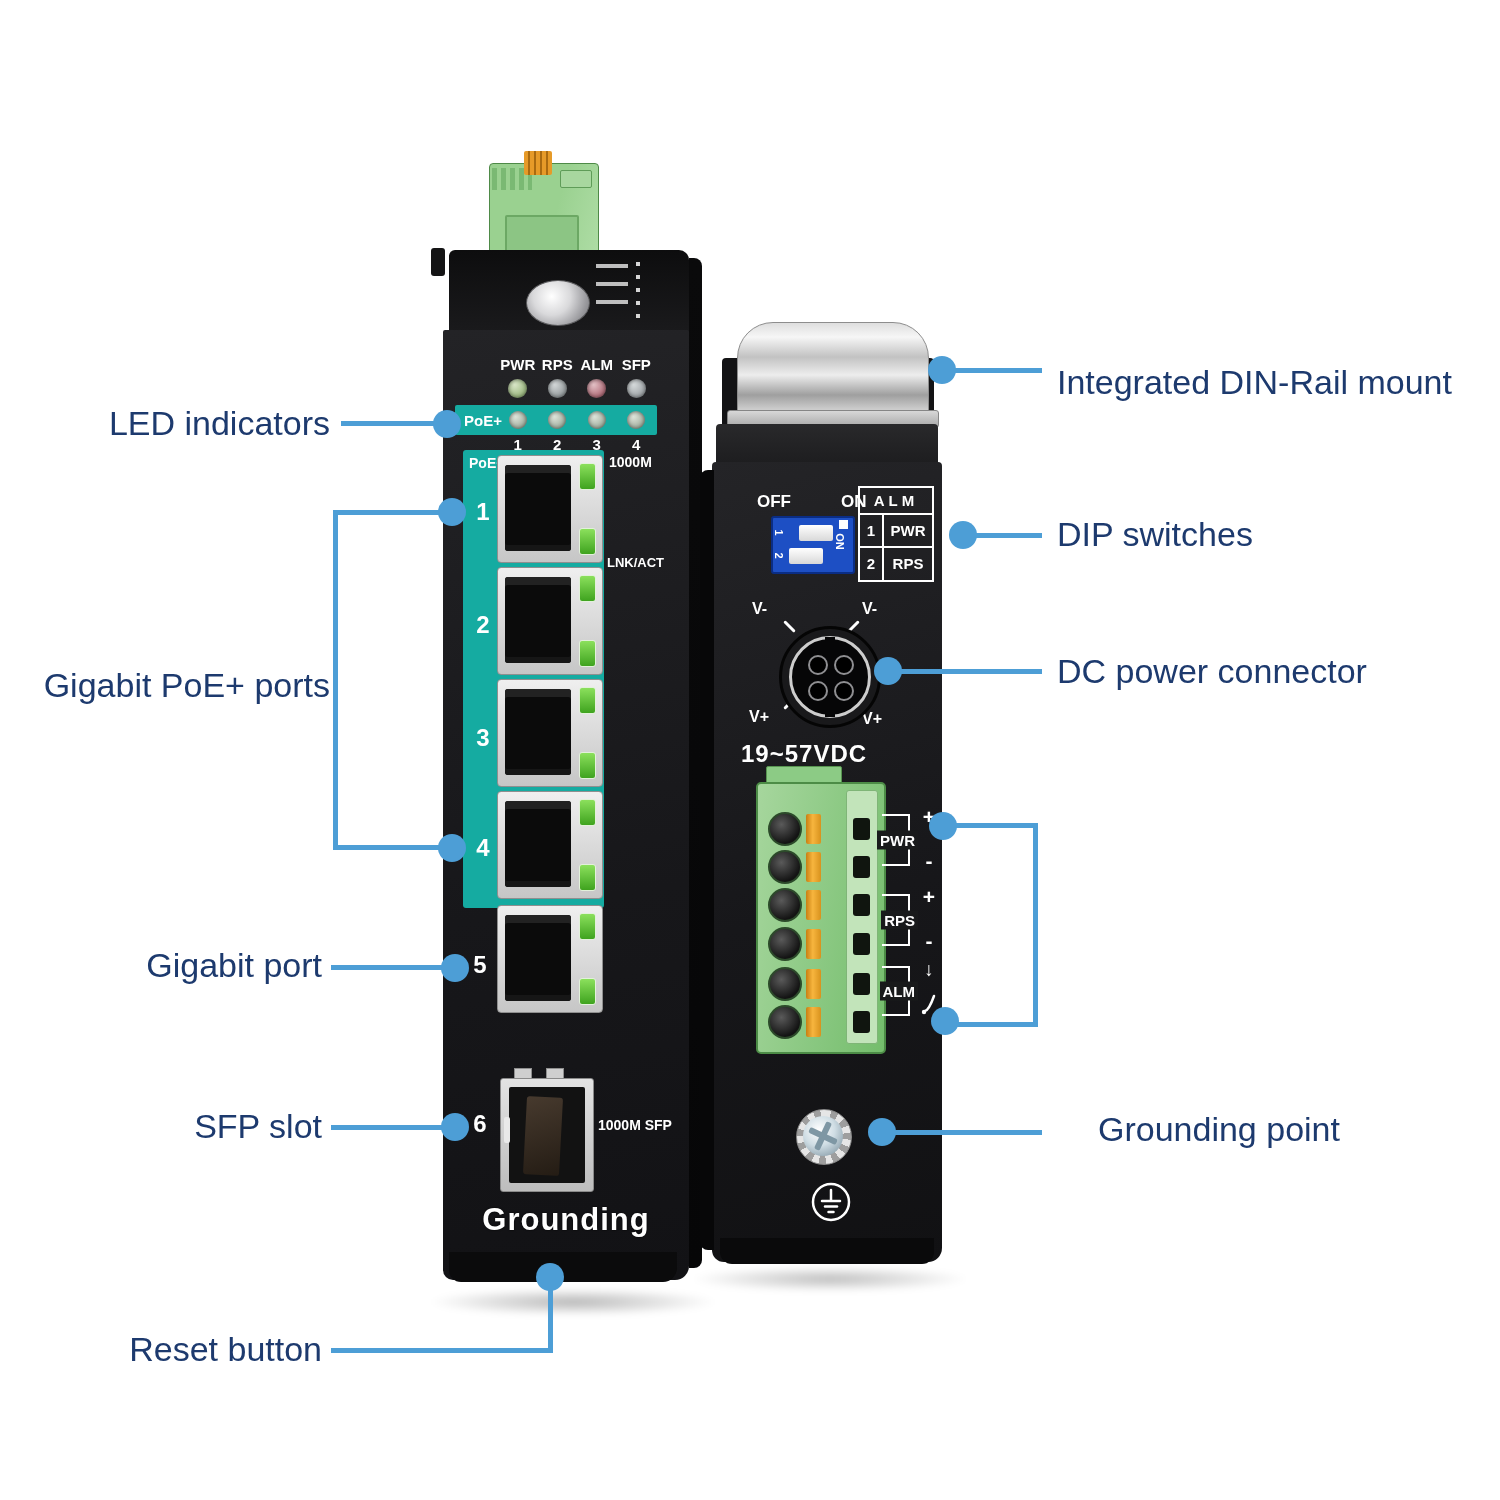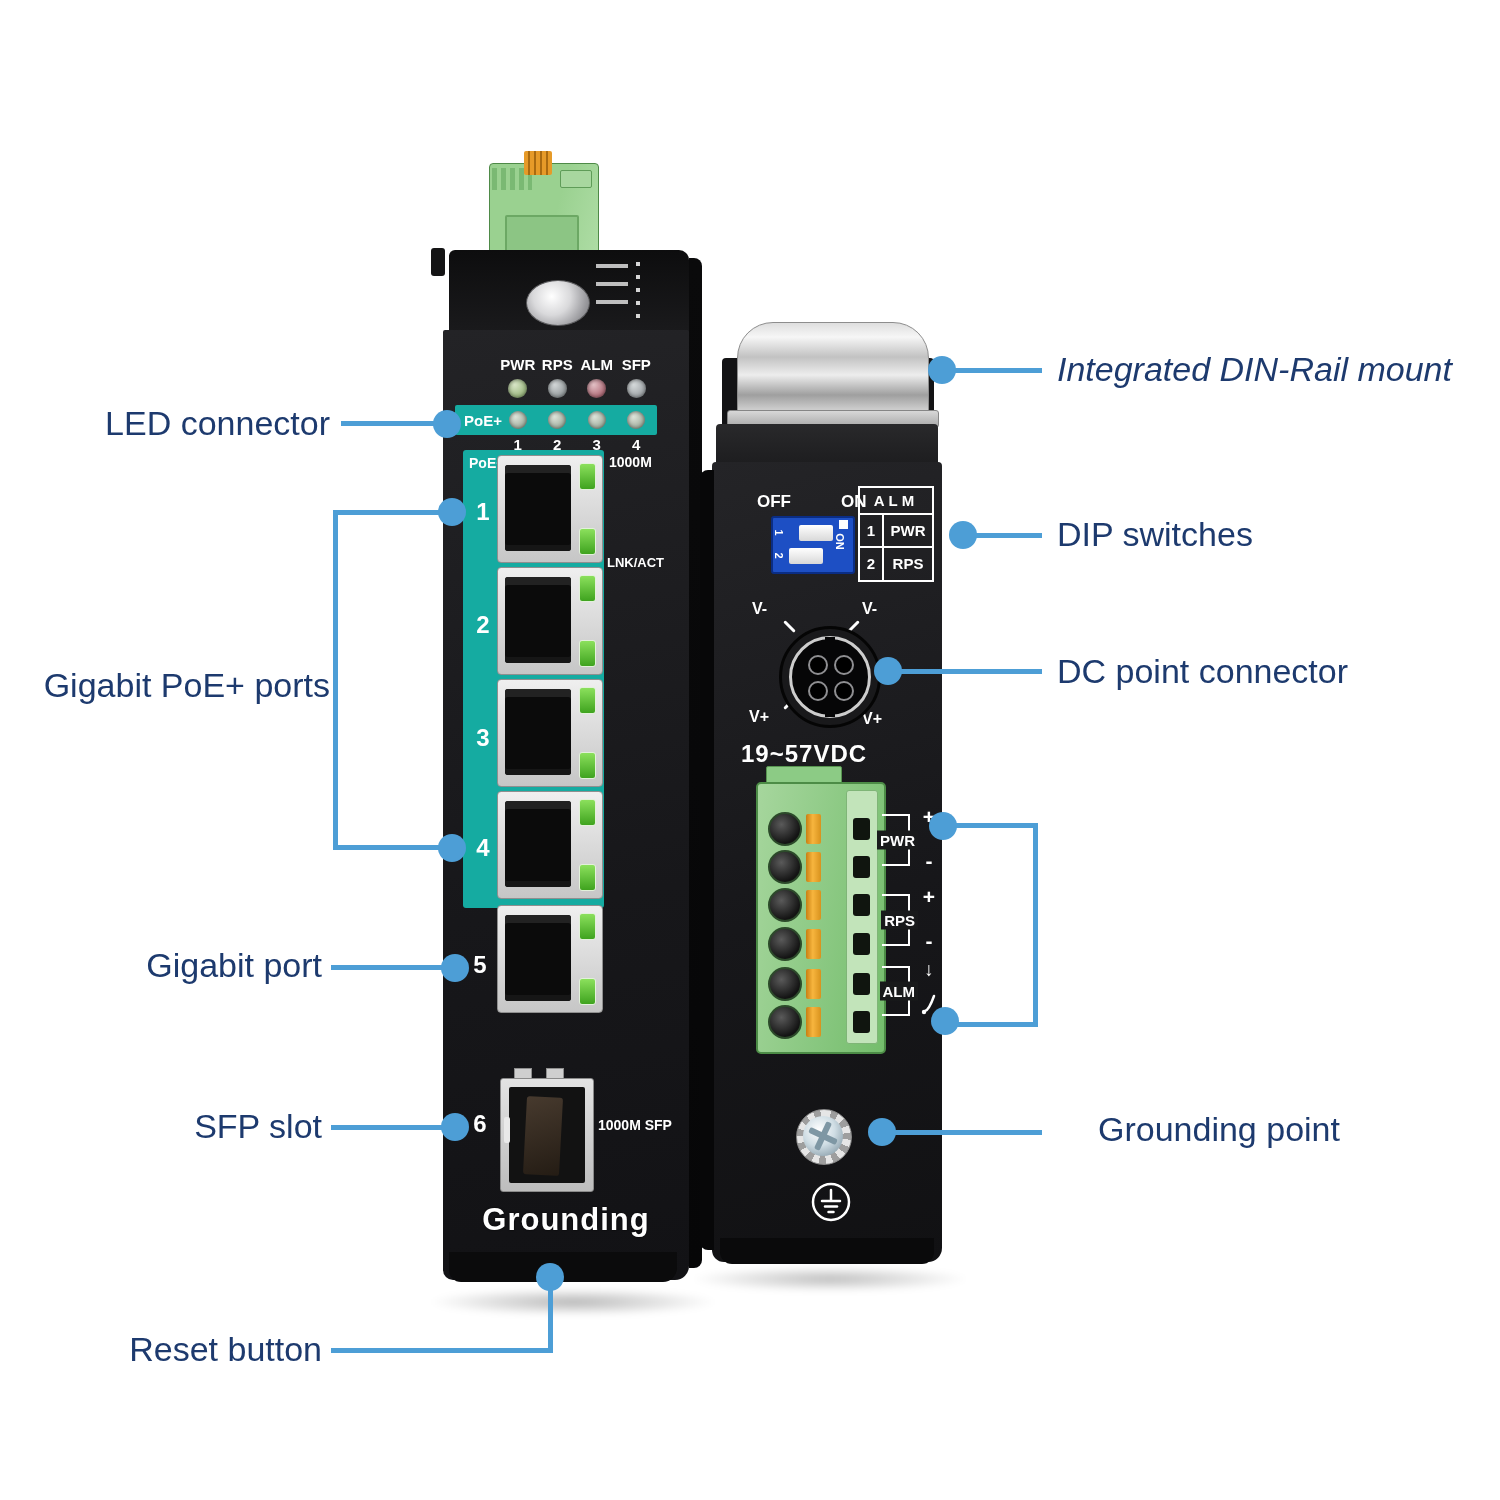--- a/index.html
+++ b/index.html
@@ -292,7 +292,7 @@
 
   <div class="cdot" style="left:928px;top:356px;"></div>
   <div class="cline" style="left:950px;top:368px;width:92px;height:5px;"></div>
-  <span class="clabel" style="left:1057px;top:350px;font-style:italic;">Integrated DIN-Rail mount</span>
+  <span class="clabel" style="left:1057px;top:363px;">Integrated DIN-Rail mount</span>
 
   <div class="cdot" style="left:949px;top:521px;"></div>
   <div class="cline" style="left:971px;top:533px;width:71px;height:5px;"></div>

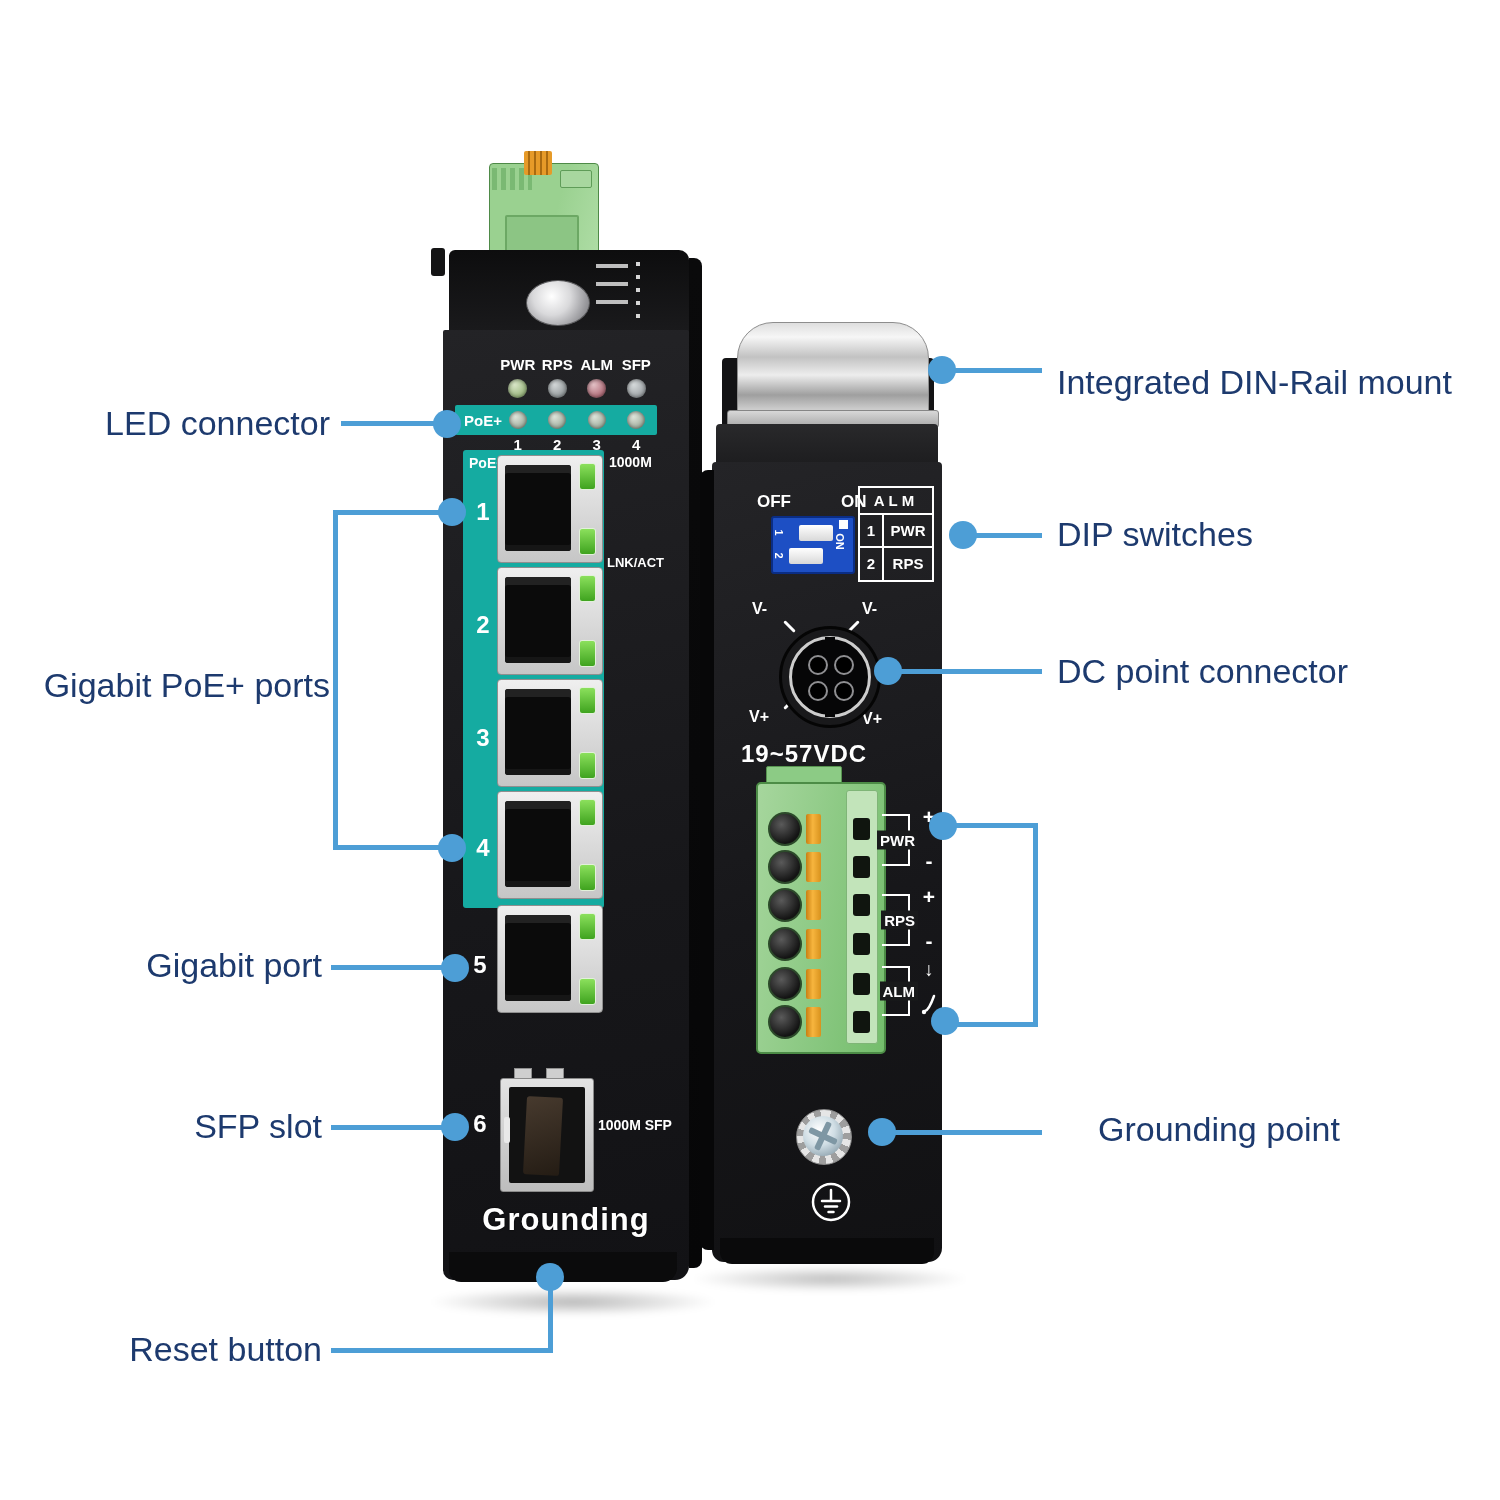--- a/index.html
+++ b/index.html
@@ -266,7 +266,7 @@
     </svg>
   </div>
 
-  <span class="clabel" style="right:1170px;top:404px;">LED connector</span>
+  <span class="clabel" style="right:1170px;top:404px;">LED indicators</span>
   <div class="cline" style="left:341px;top:421px;width:96px;height:5px;"></div>
   <div class="cdot" style="left:433px;top:410px;"></div>
 

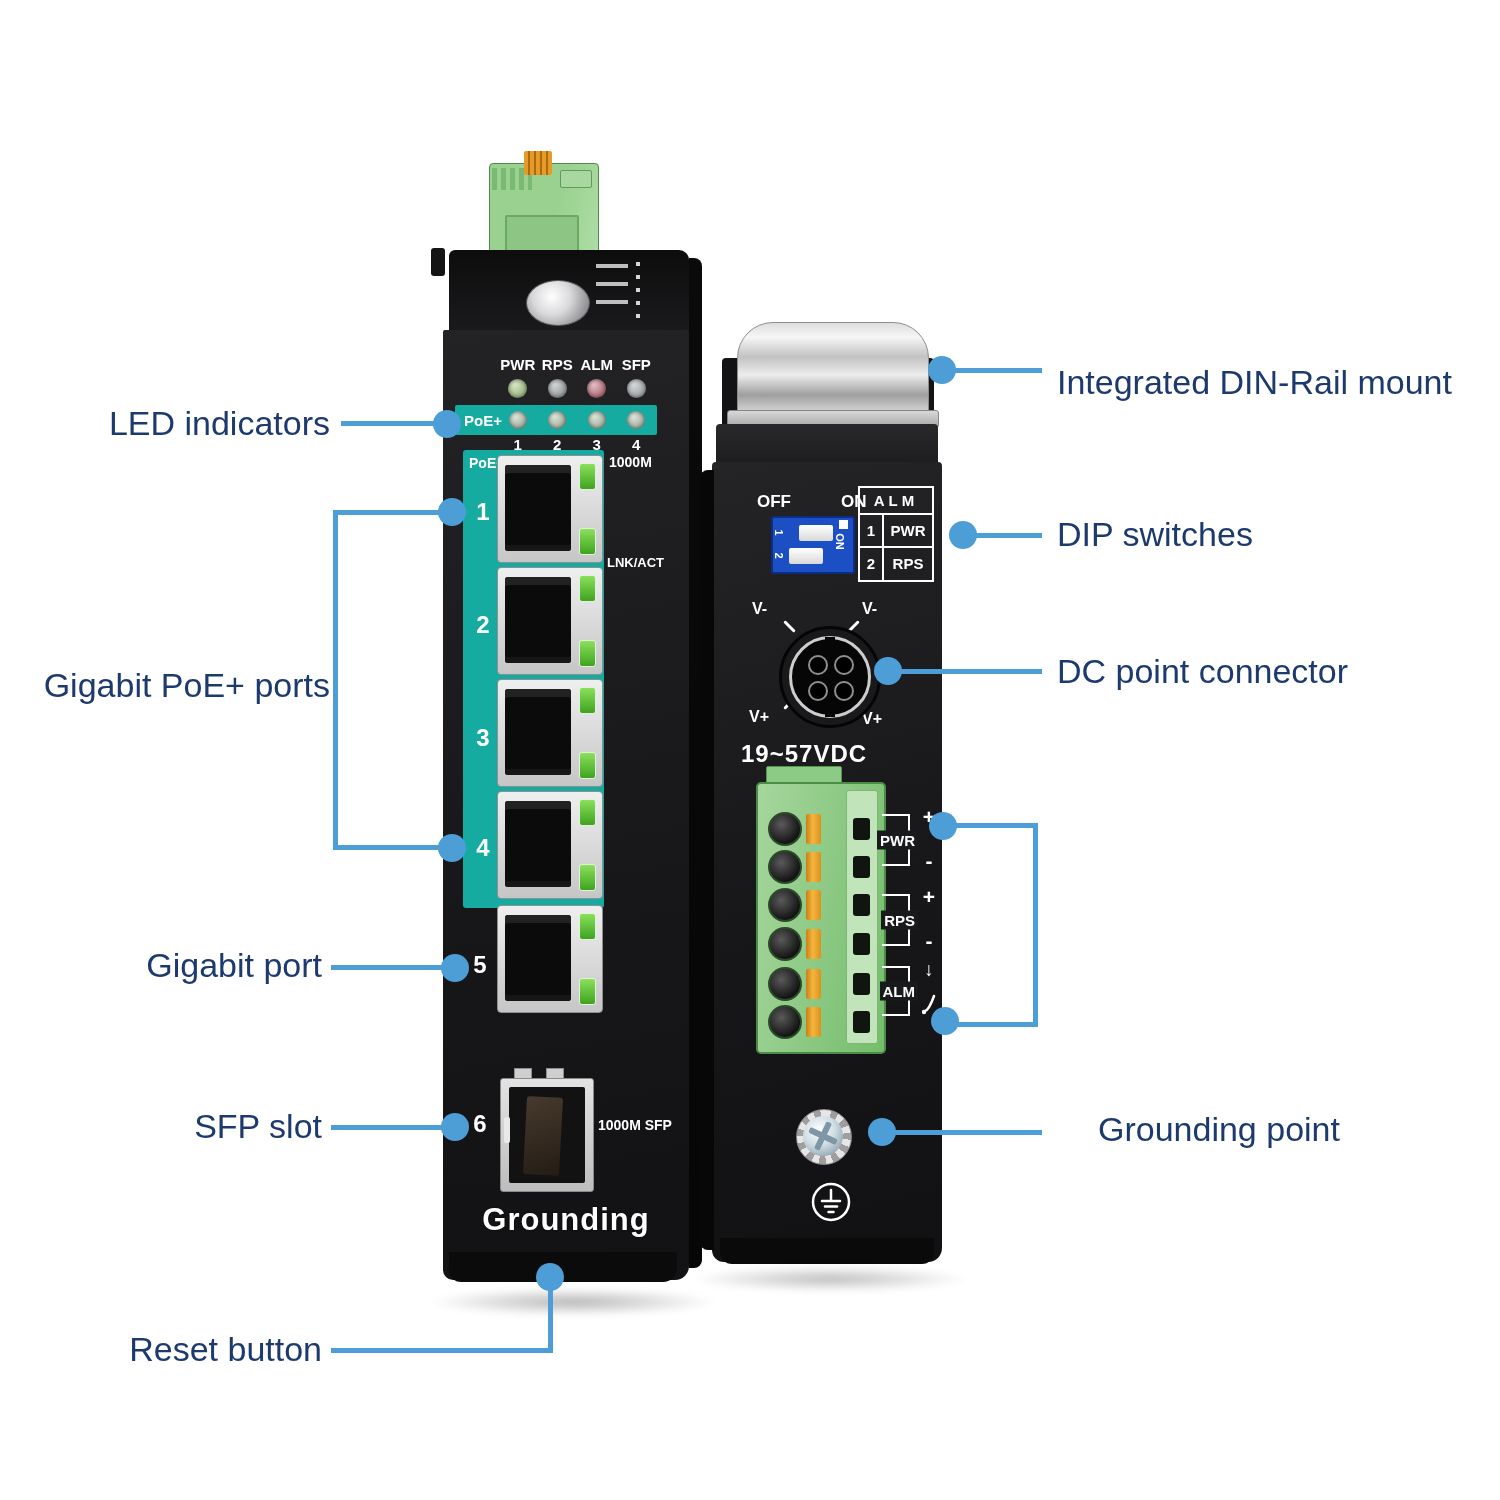--- a/index.html
+++ b/index.html
@@ -300,7 +300,7 @@
 
   <div class="cdot" style="left:874px;top:657px;"></div>
   <div class="cline" style="left:896px;top:669px;width:146px;height:5px;"></div>
-  <span class="clabel" style="left:1057px;top:652px;">DC point connector</span>
+  <span class="clabel" style="left:1057px;top:652px;">DC power connector</span>
 
   <div class="cdot" style="left:929px;top:812px;"></div>
   <div class="cdot" style="left:931px;top:1007px;"></div>

